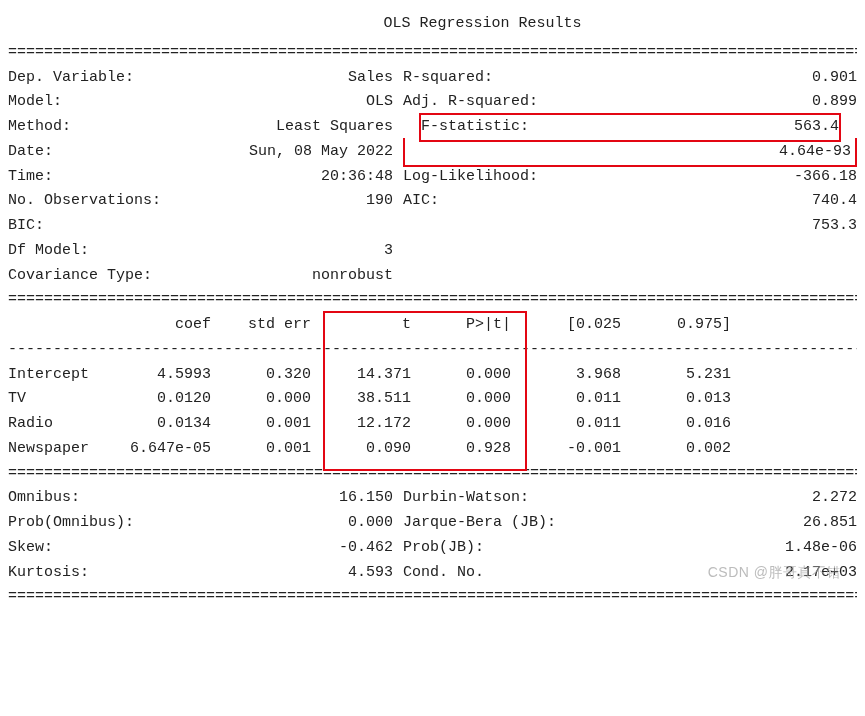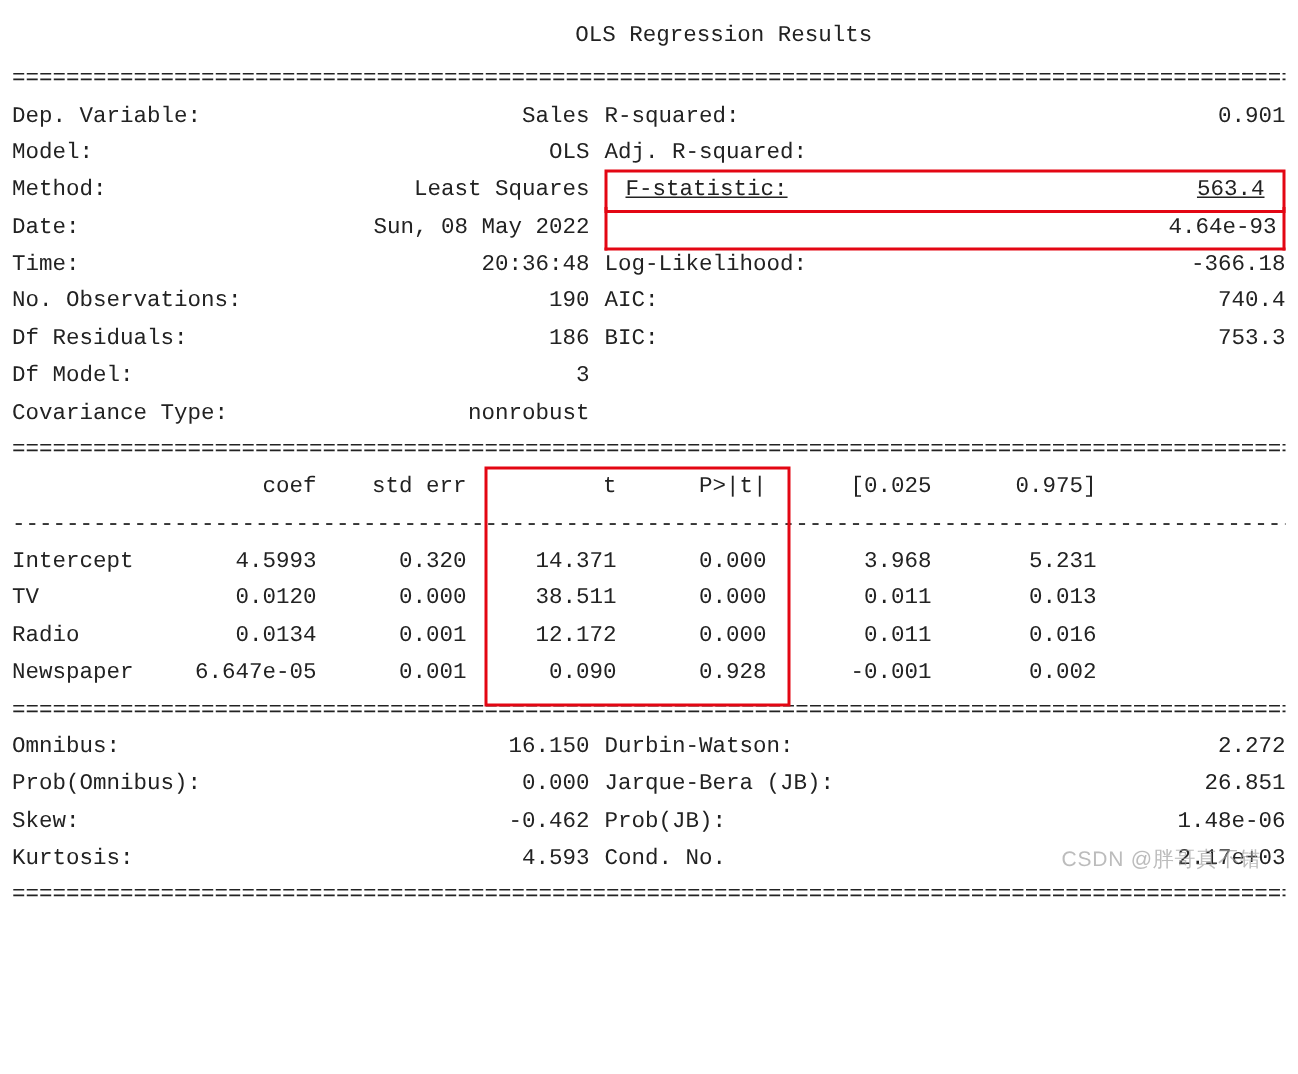--- a/index.html
+++ b/index.html
@@ -119,6 +119,7 @@
         </div>
       <div class="half right">
           <span class="lab">Adj. R-squared:</span>
+          <span class="val">0.899</span>
         </div>
     </div>
     <div class="row">

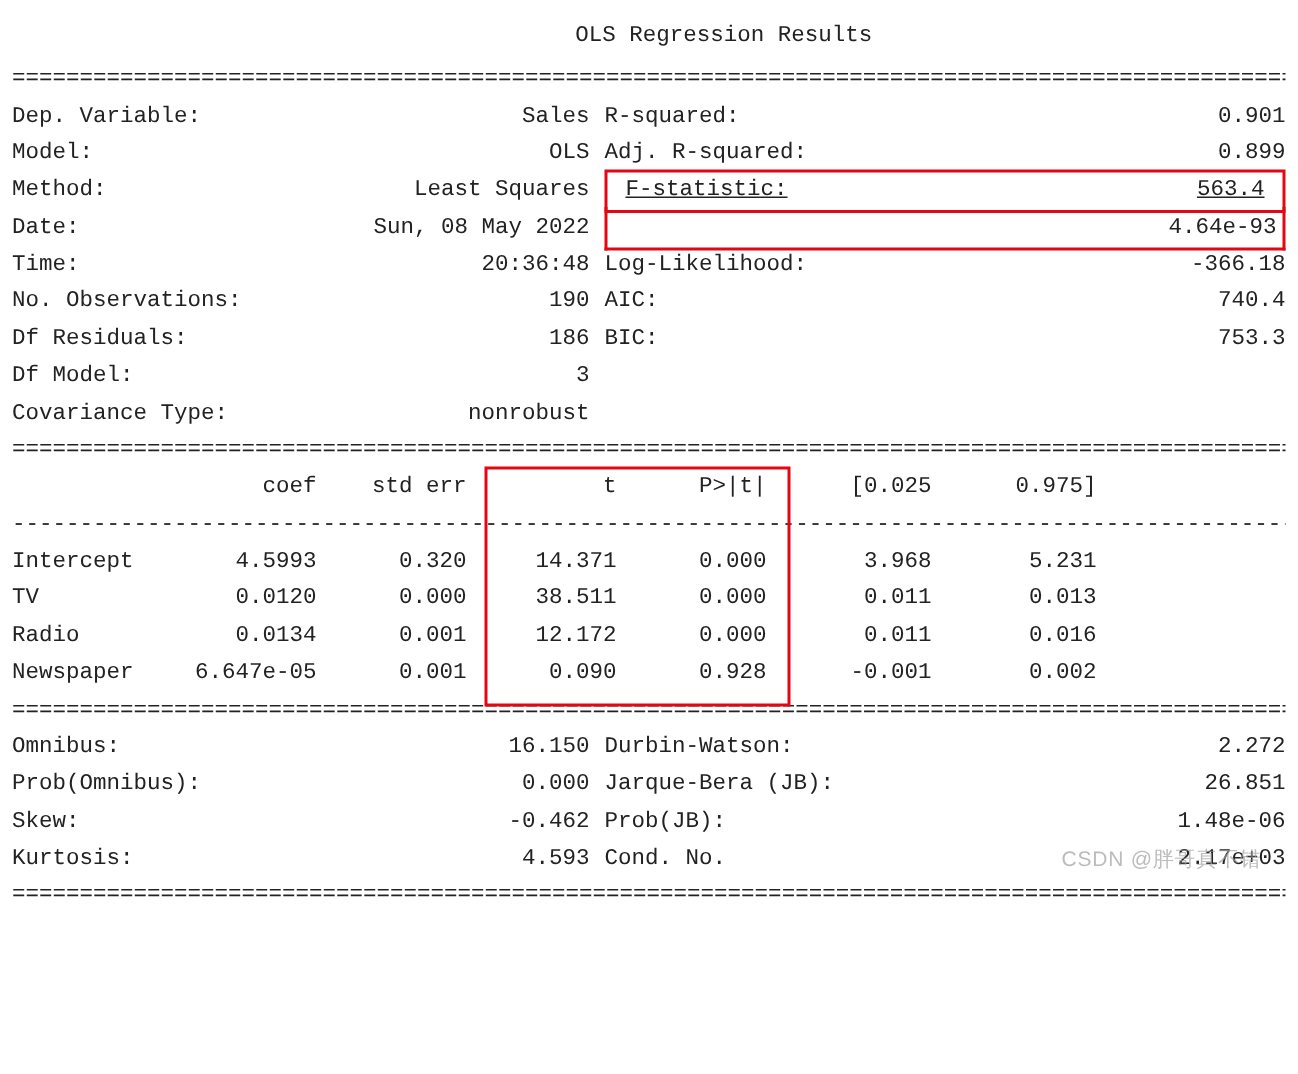--- a/index.html
+++ b/index.html
@@ -127,7 +127,7 @@
           <span class="lab">Method:</span>
           <span class="val">Least Squares</span>
         </div>
-      <div class="half right box-red" style="padding:0 12px;margin:-2px 0;text-decoration:underline;">
+      <div class="half right box-red" style="padding:0 0;margin:-2px 16px;">
           <span class="lab">F-statistic:</span>
           <span class="val">563.4</span>
         </div>

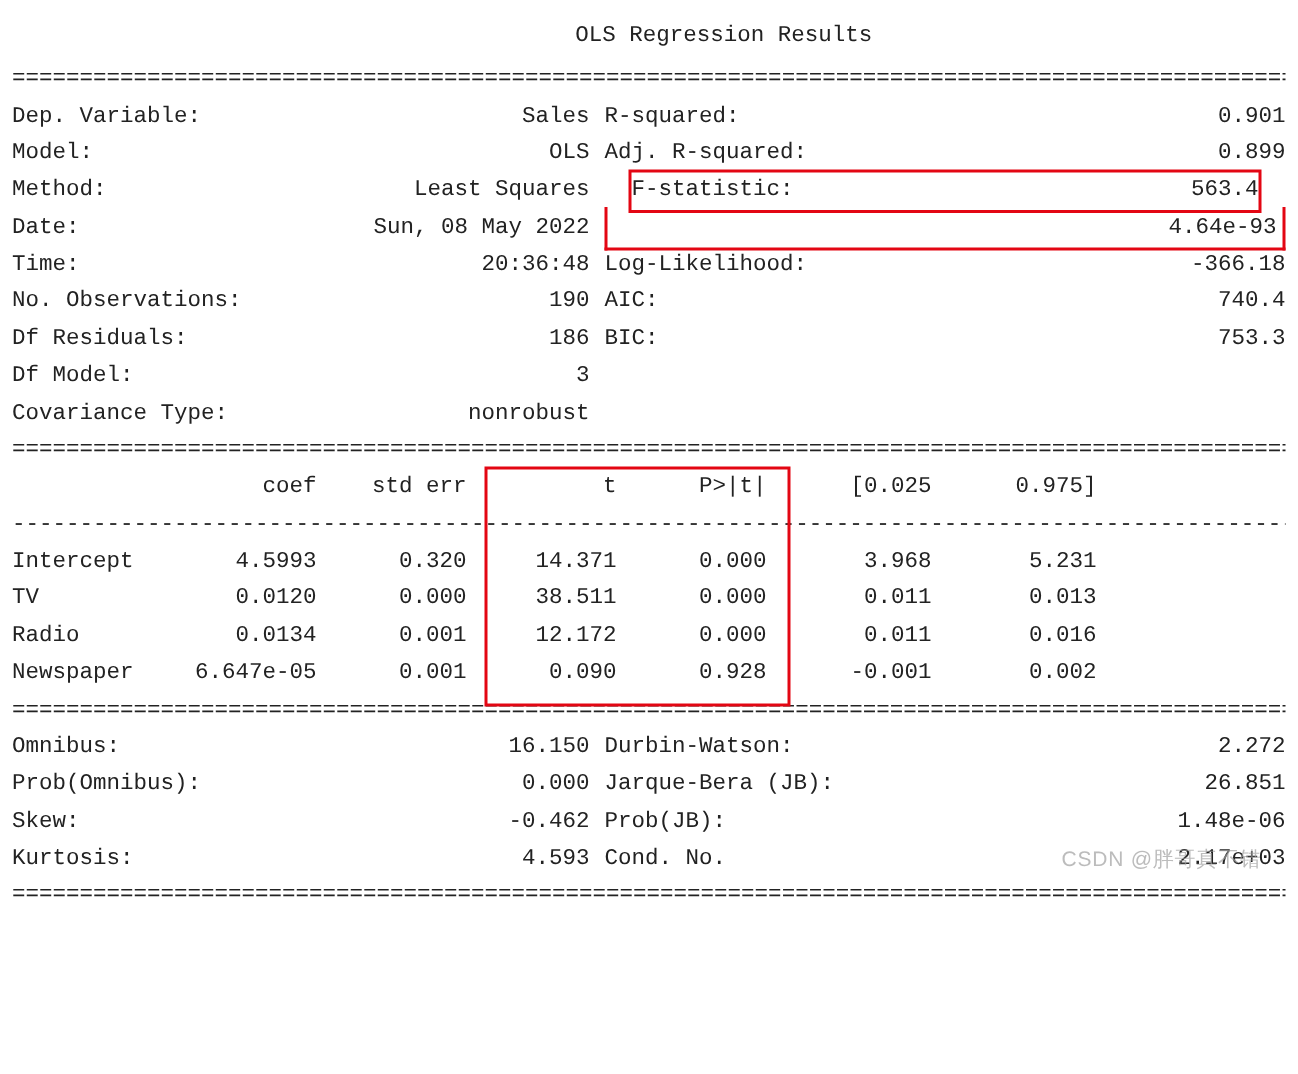--- a/index.html
+++ b/index.html
@@ -162,10 +162,6 @@
         </div>
     </div>
     <div class="row">
-      <div class="half left">
-          <span class="lab">Df Residuals:</span>
-          <span class="val">186</span>
-        </div>
       <div class="half right">
           <span class="lab">BIC:</span>
           <span class="val">753.3</span>

